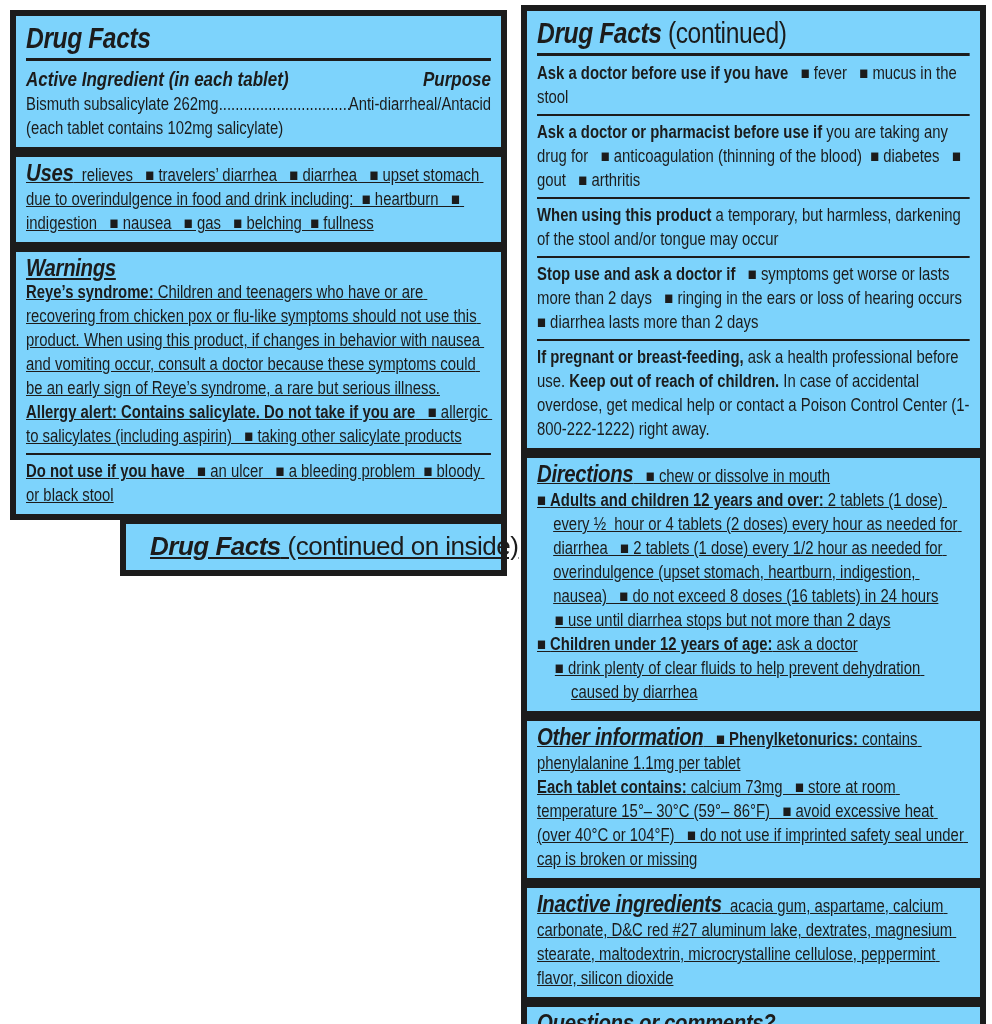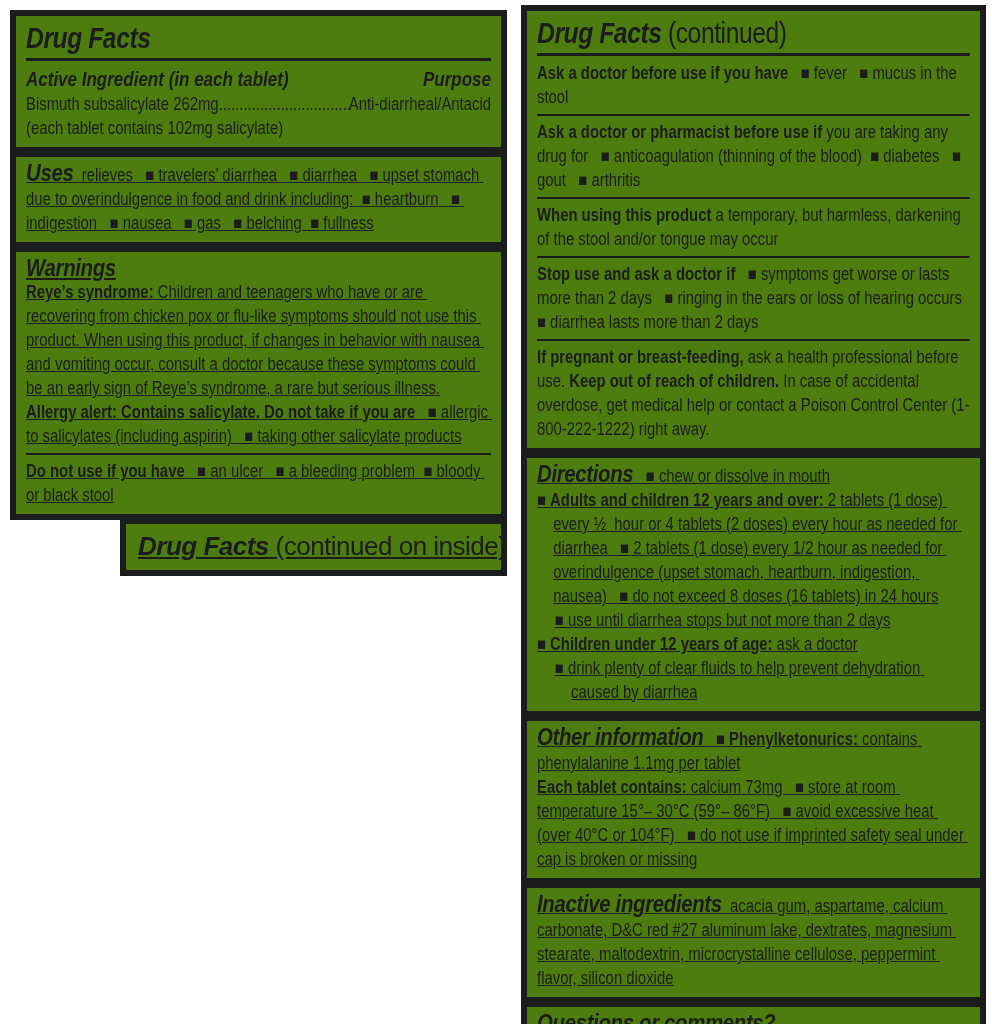--- a/index.html
+++ b/index.html
@@ -13,7 +13,7 @@
   .col { position: absolute; }
   .col-left  { left: 10px; top: 10px; width: 497px; }
   .col-right { left: 521px; top: 5px;  width: 465px; }
-  .box { border: 6px solid #1c1c1c; background: #4d7c0f; box-sizing: border-box; }
+  .box { border: 6px solid #1c1c1c; background: #7dd3fc; box-sizing: border-box; }
   .box + .box { margin-top: -2px; text-decoration: underline; }
   .pad { padding: 4px 10px 7px 10px; overflow: hidden; }
   

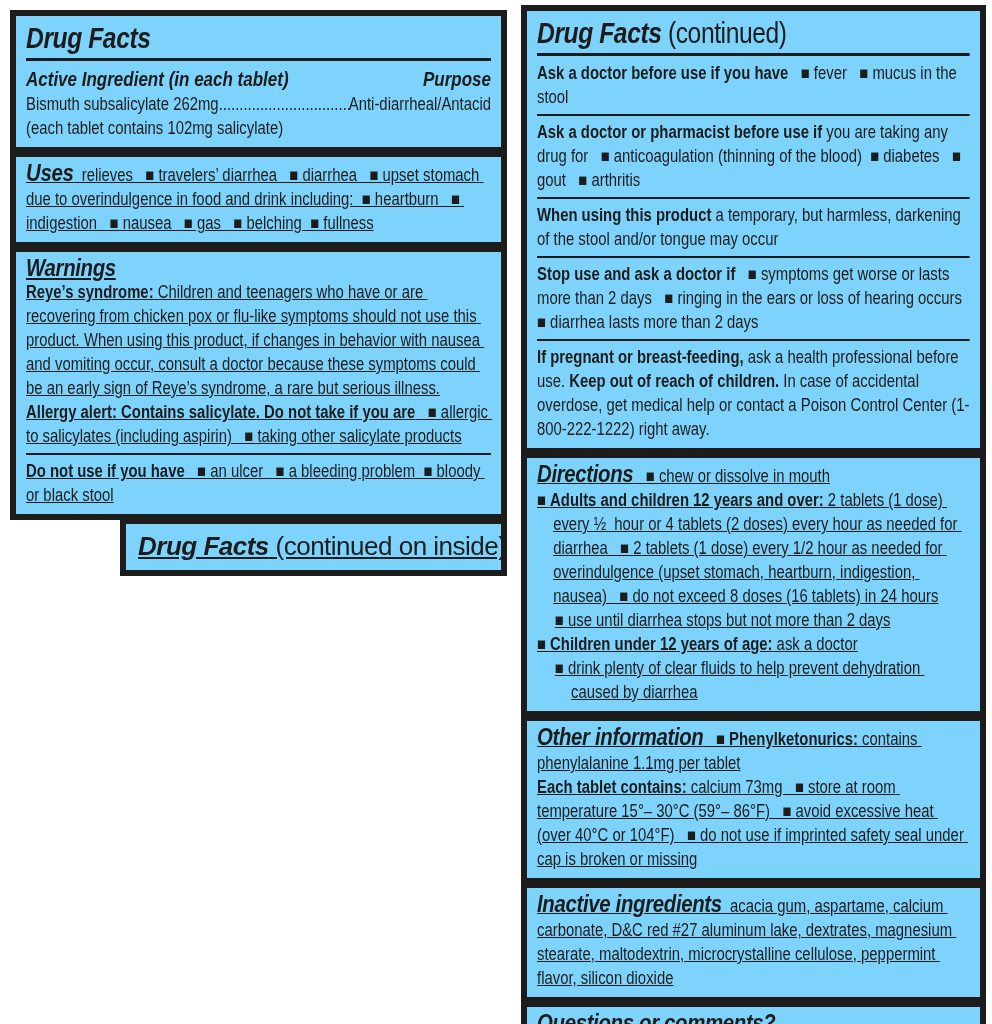--- a/index.html
+++ b/index.html
@@ -30,7 +30,7 @@
   .dir-item { white-space: pre-wrap; padding-left: 19px; text-indent: -19px; }
   .dir-item.sub { padding-left: 40px; }
   .cont-box { width: 387px; margin-left: 110px; }
-  .cont-box .inner { padding: 5px 12px 7px 12px; border-radius: 23px; }
+  .cont-box .inner { padding: 5px 12px 7px 24px; border-radius: 23px; }
   .cont-box .h1 { font-size: 26px; line-height: 34px; }
 </style>
 </head>

